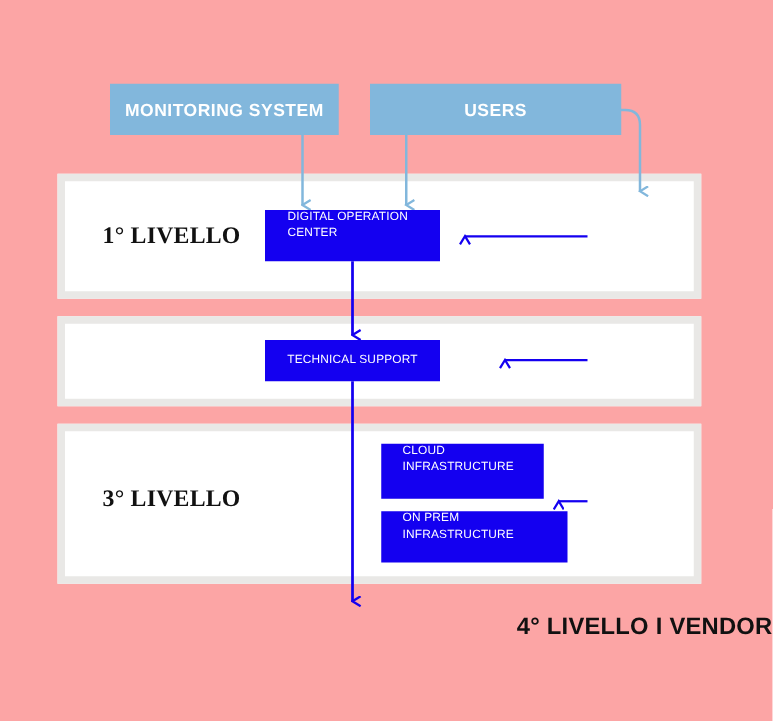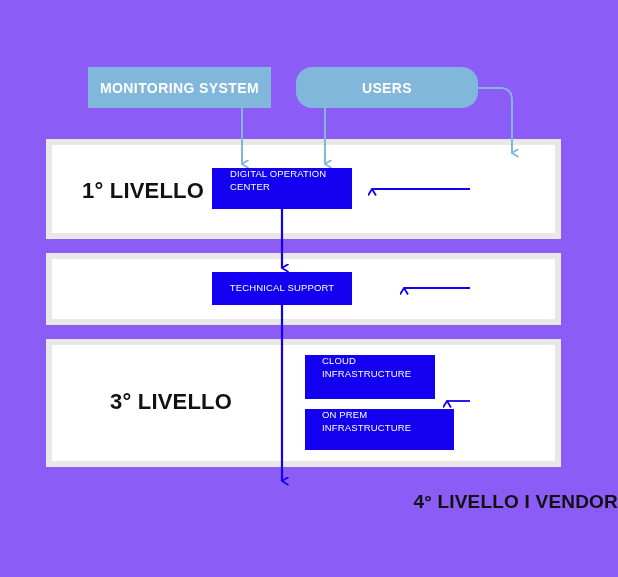--- a/index.html
+++ b/index.html
@@ -15,7 +15,7 @@
     position: relative;
     width: 618px;
     height: 577px;
-    background: #8b5cf6;
+    background: #fca5a5;
     overflow: hidden;
   }
 

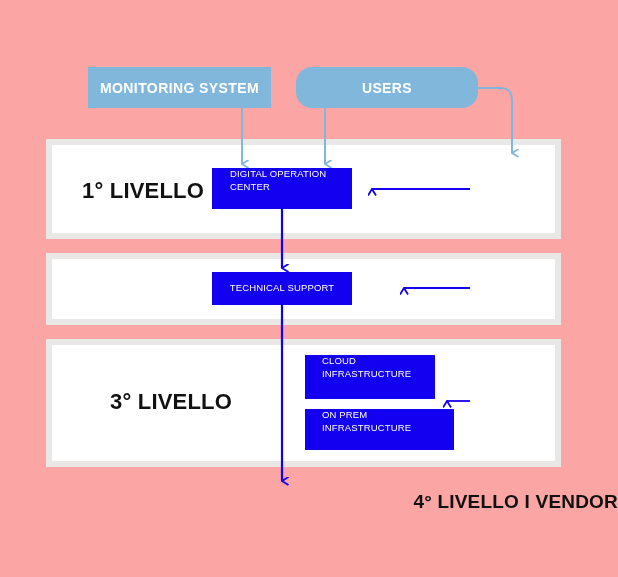--- a/index.html
+++ b/index.html
@@ -33,7 +33,7 @@
     text-align: center;
   }
   #monitoring-system-box { left: 88px;  top: 67px; width: 183px; height: 41px; }
-  #users-box            { left: 296px; top: 67px; width: 182px; height: 41px; border-radius: 16px; }
+  #users-box            { left: 296px; top: 67px; width: 201px; height: 41px; }
 
   
   .level-band {

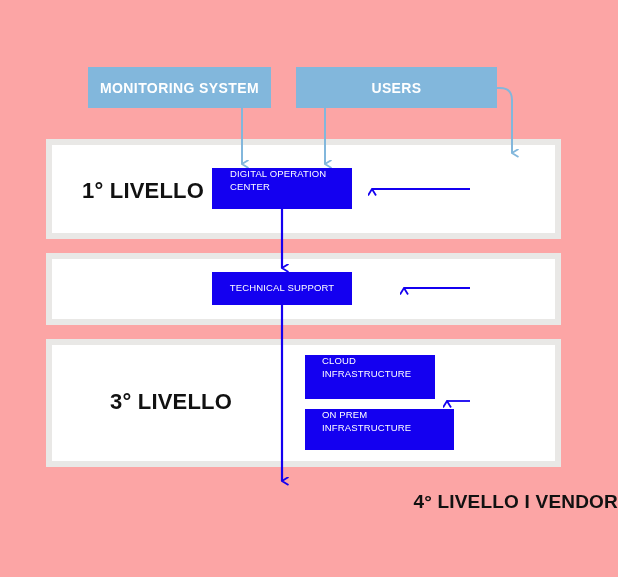--- a/index.html
+++ b/index.html
@@ -52,10 +52,11 @@
     position: absolute;
     left: 82px;
     color: #111111;
-    font-size: 22px;
+    font-size: 19px;
     font-weight: bold;
     letter-spacing: 0.2px;
     white-space: nowrap;
+    font-family: Liberation Serif, serif;
   }
   #level-label-1 { top: 178px; }
   #level-label-2 { top: 278px; }

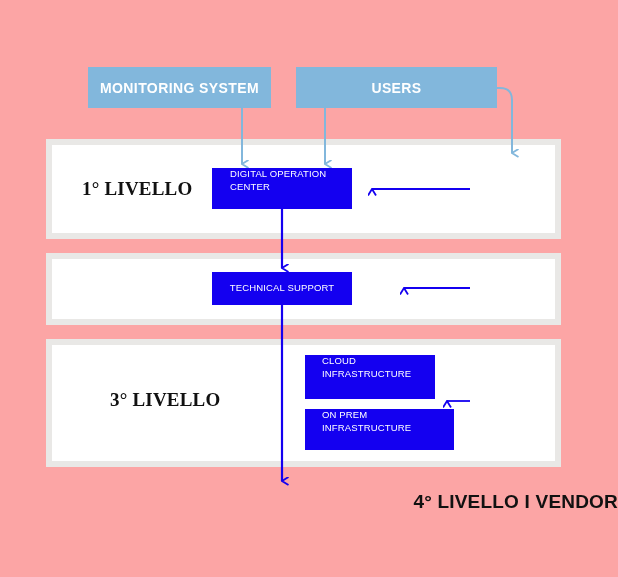--- a/index.html
+++ b/index.html
@@ -60,7 +60,7 @@
   }
   #level-label-1 { top: 178px; }
   #level-label-2 { top: 278px; }
-  #level-label-3 { top: 389px; margin-left: 28px; }
+  #level-label-3 { top: 389px; }
 
   
   .blue-box {

